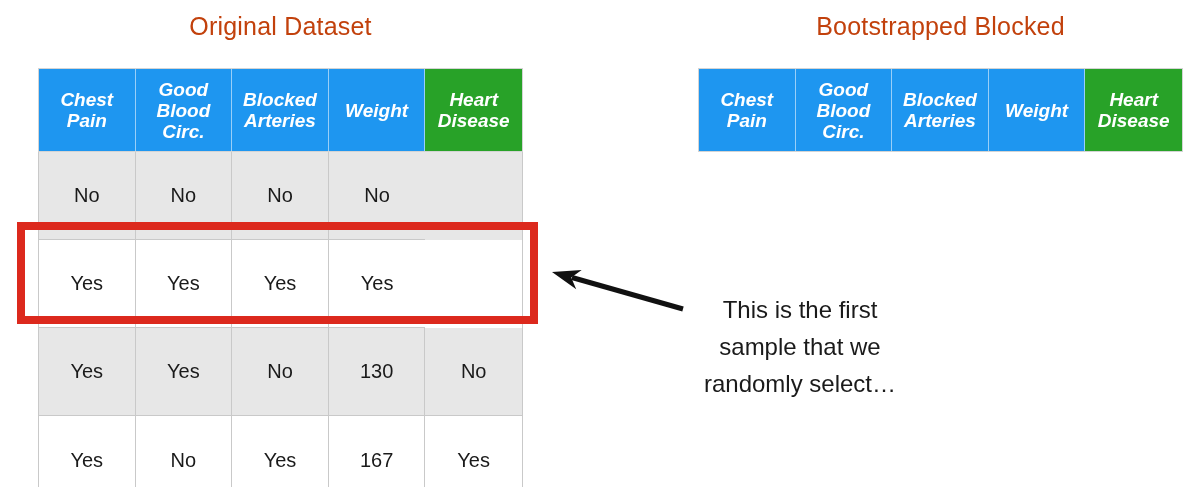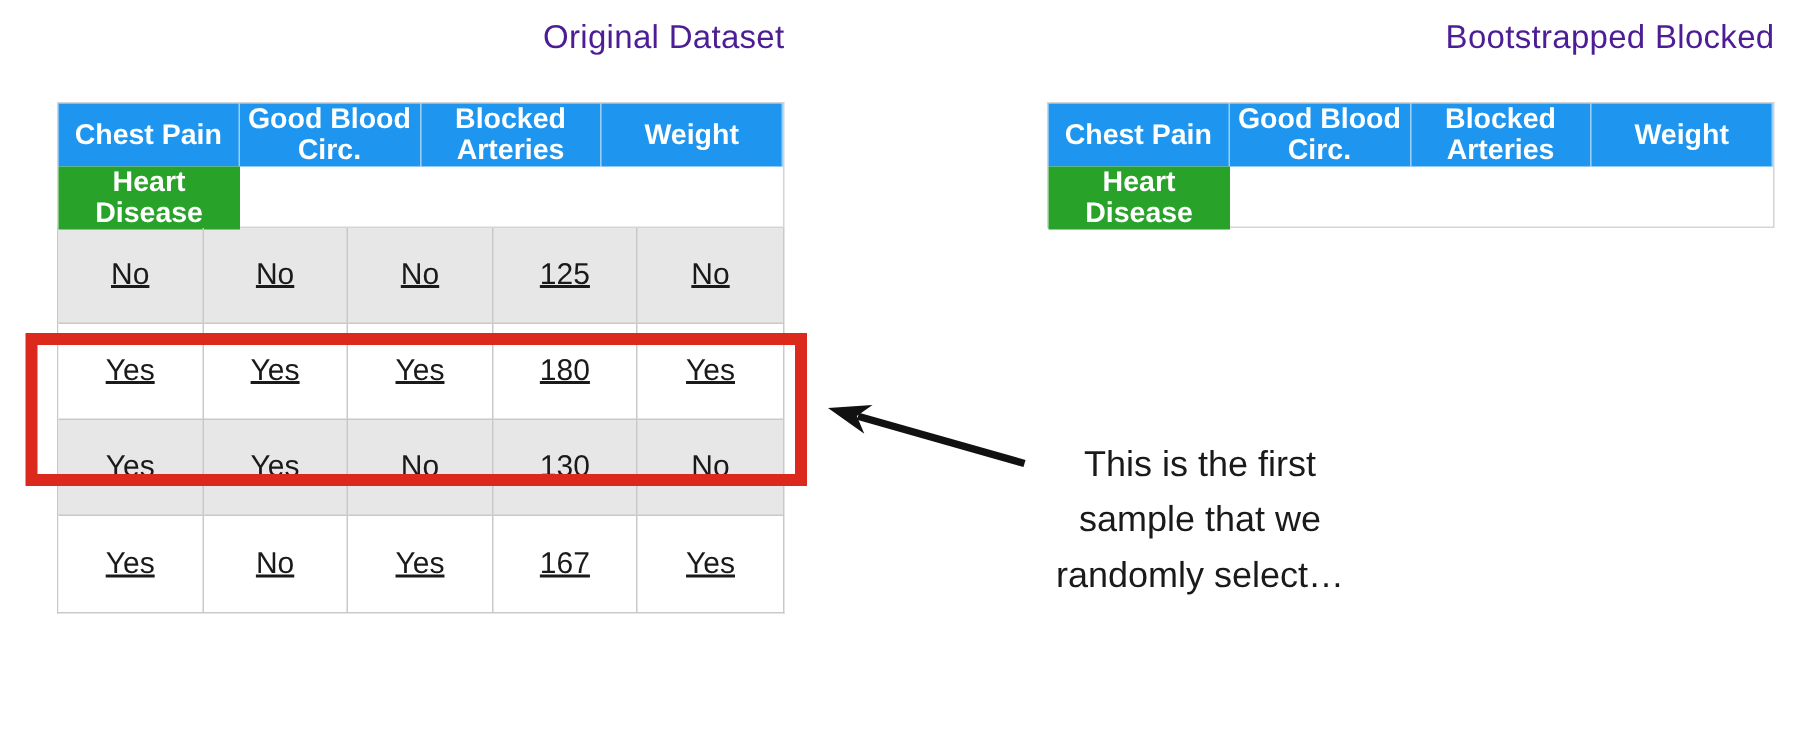--- a/index.html
+++ b/index.html
@@ -19,11 +19,11 @@
   .title {
     position: absolute;
     top: 12px;
-    text-align: right;
-    font-size: 22px;
+    text-align: center;
+    font-size: 25px;
     font-weight: 400;
     letter-spacing: 0.2px;
-    color: #4c1d95;
+    color: #c2410c;
   }
   .left-title  { left: 38px;  width: 485px; }
   .right-title { left: 698px; width: 485px; }

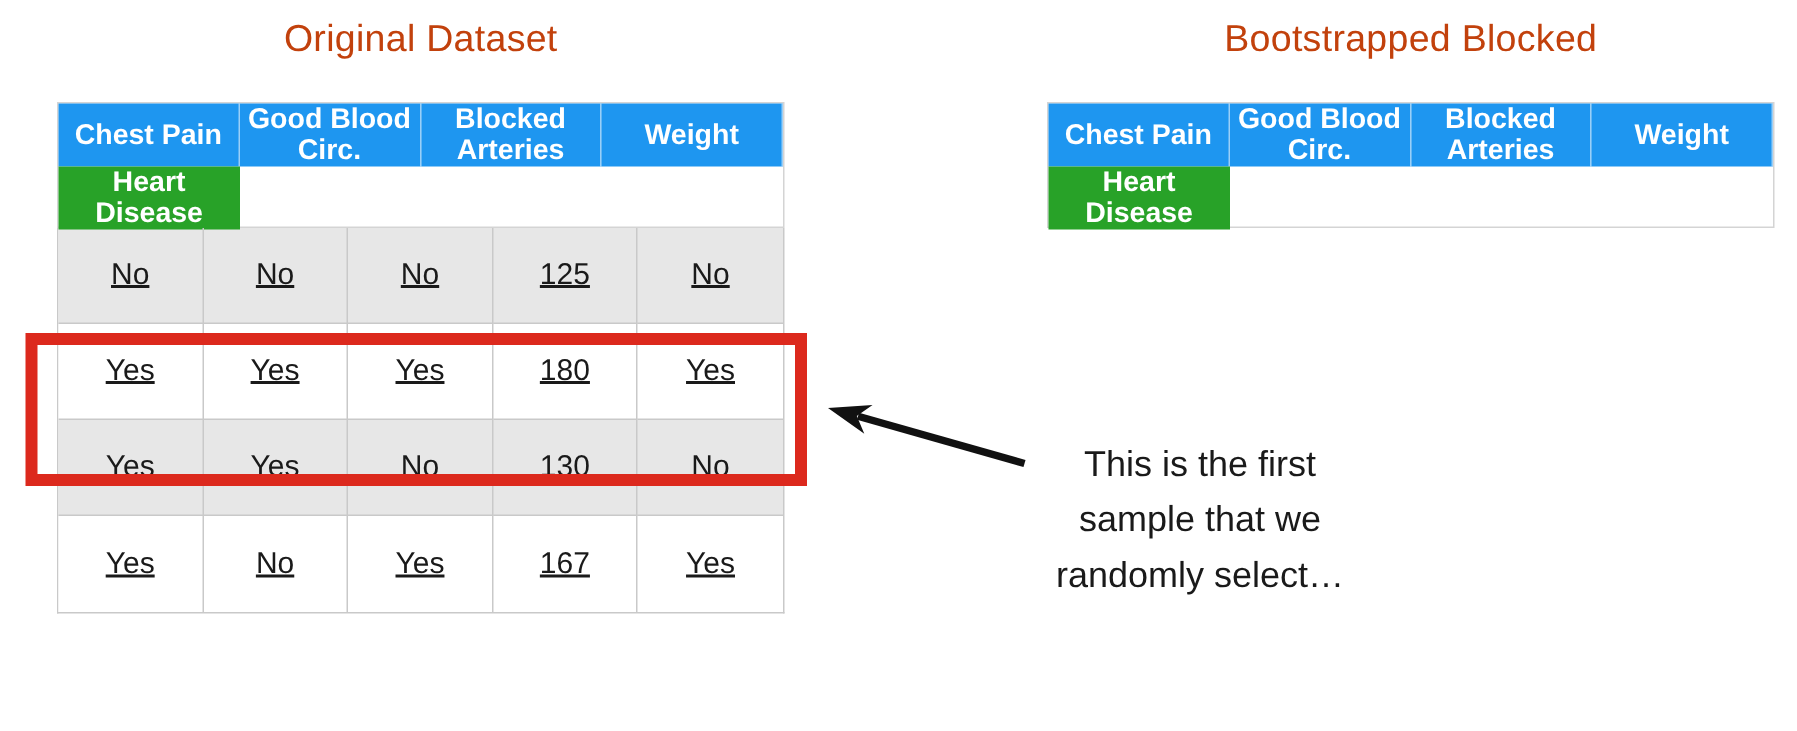--- a/index.html
+++ b/index.html
@@ -37,10 +37,11 @@
 
   .header-row {
     display: grid;
-    grid-template-columns: repeat(4, 1fr);
+    grid-template-columns: repeat(5, 1fr);
     height: 82px;
     border: 1px solid #d4d4d4;
     box-sizing: content-box;
+    font-style: italic;
   }
   .header-cell {
     display: flex;

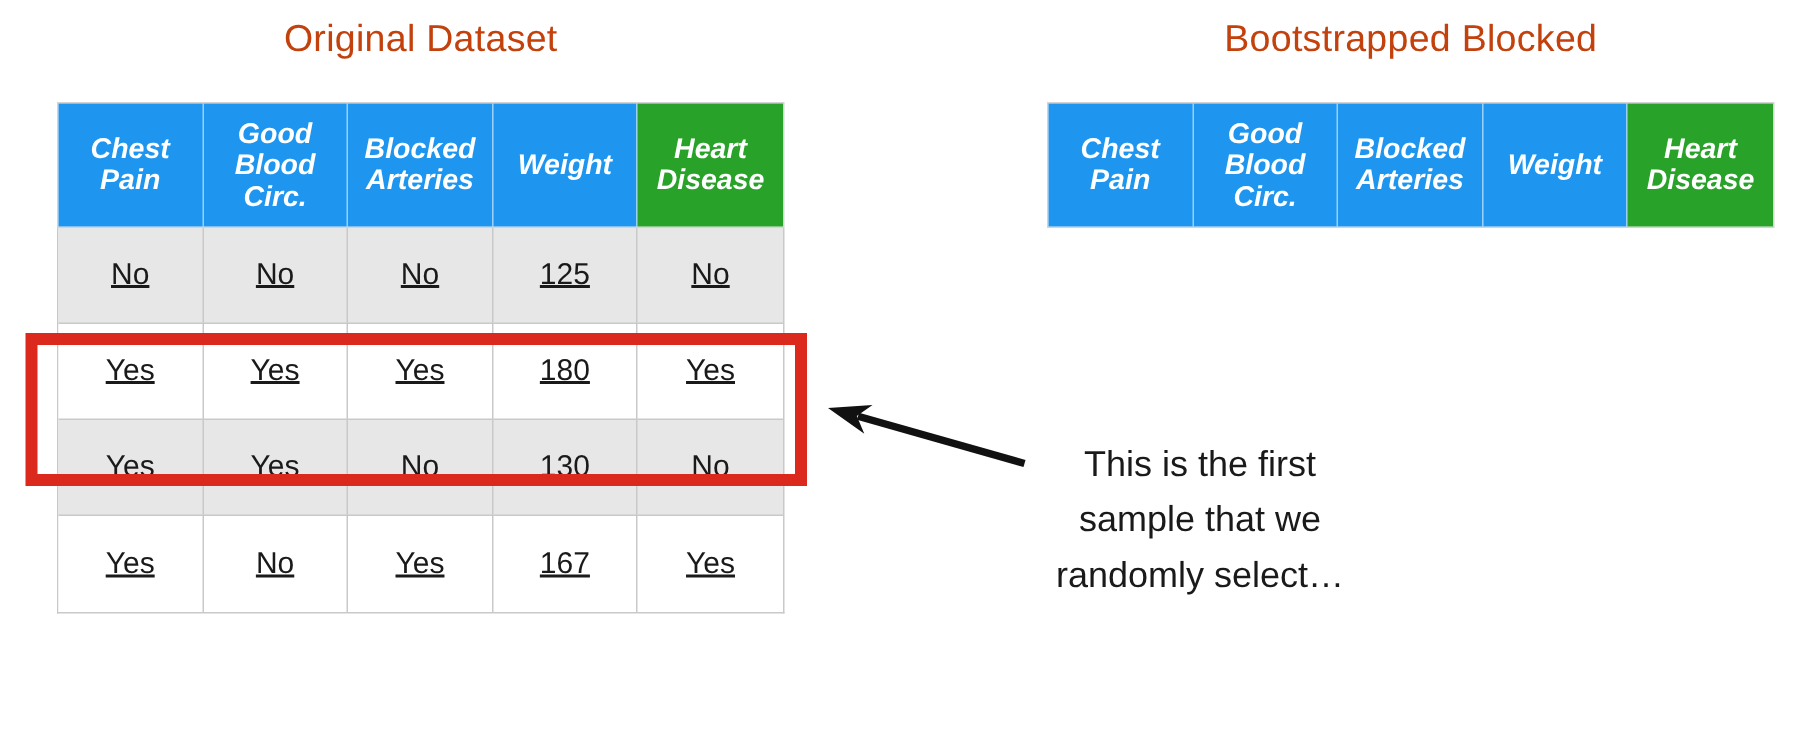--- a/index.html
+++ b/index.html
@@ -67,8 +67,7 @@
   .data-row {
     display: grid;
     grid-template-columns: repeat(5, 1fr);
-    height: 64px;
-    text-decoration: underline;
+    height: 88px;
   }
   .data-row.gray  { background: var(--row-gray, #e7e7e7); }
   .data-row.white { background: #ffffff; }

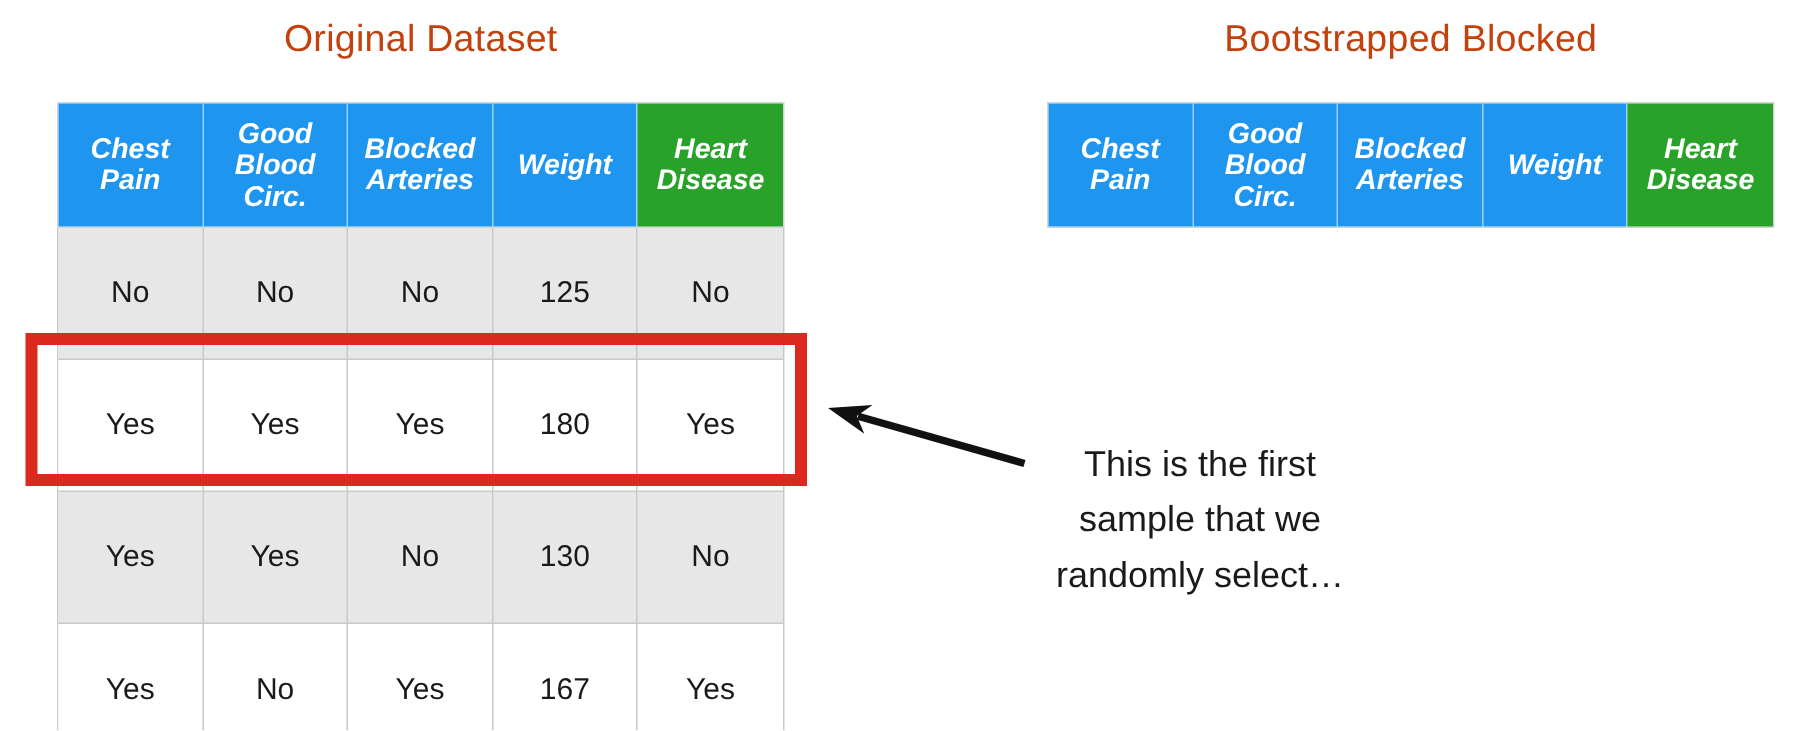--- a/index.html
+++ b/index.html
@@ -138,7 +138,6 @@
           <div class="data-cell">No</div>
           <div class="data-cell">No</div>
           <div class="data-cell">No</div>
-          <div class="data-cell">125</div>
           <div class="data-cell">No</div>
         </div>
         <div class="data-row white">

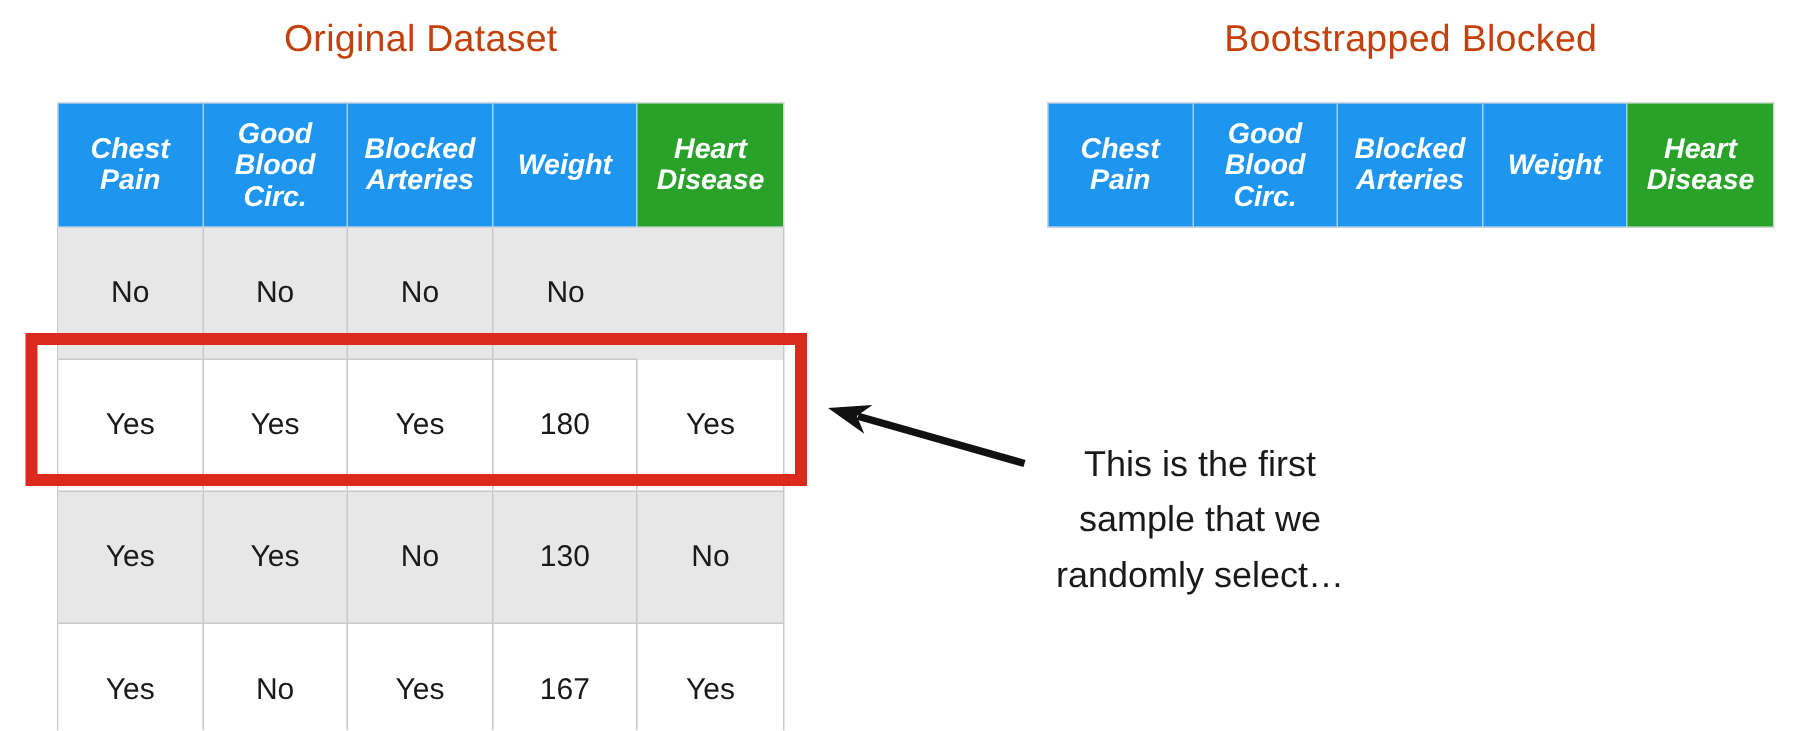--- a/index.html
+++ b/index.html
@@ -144,7 +144,6 @@
           <div class="data-cell">Yes</div>
           <div class="data-cell">Yes</div>
           <div class="data-cell">Yes</div>
-          <div class="data-cell">180</div>
           <div class="data-cell">Yes</div>
         </div>
         <div class="data-row gray">

